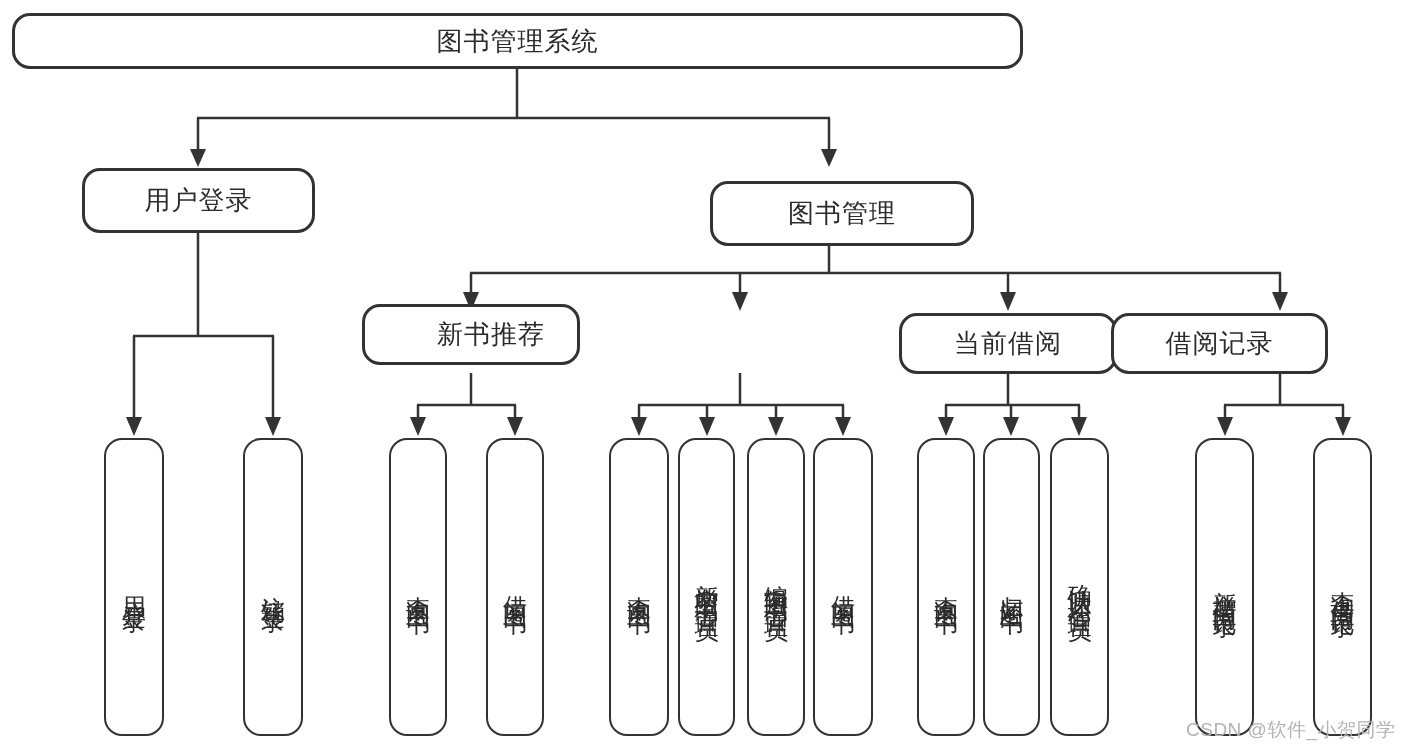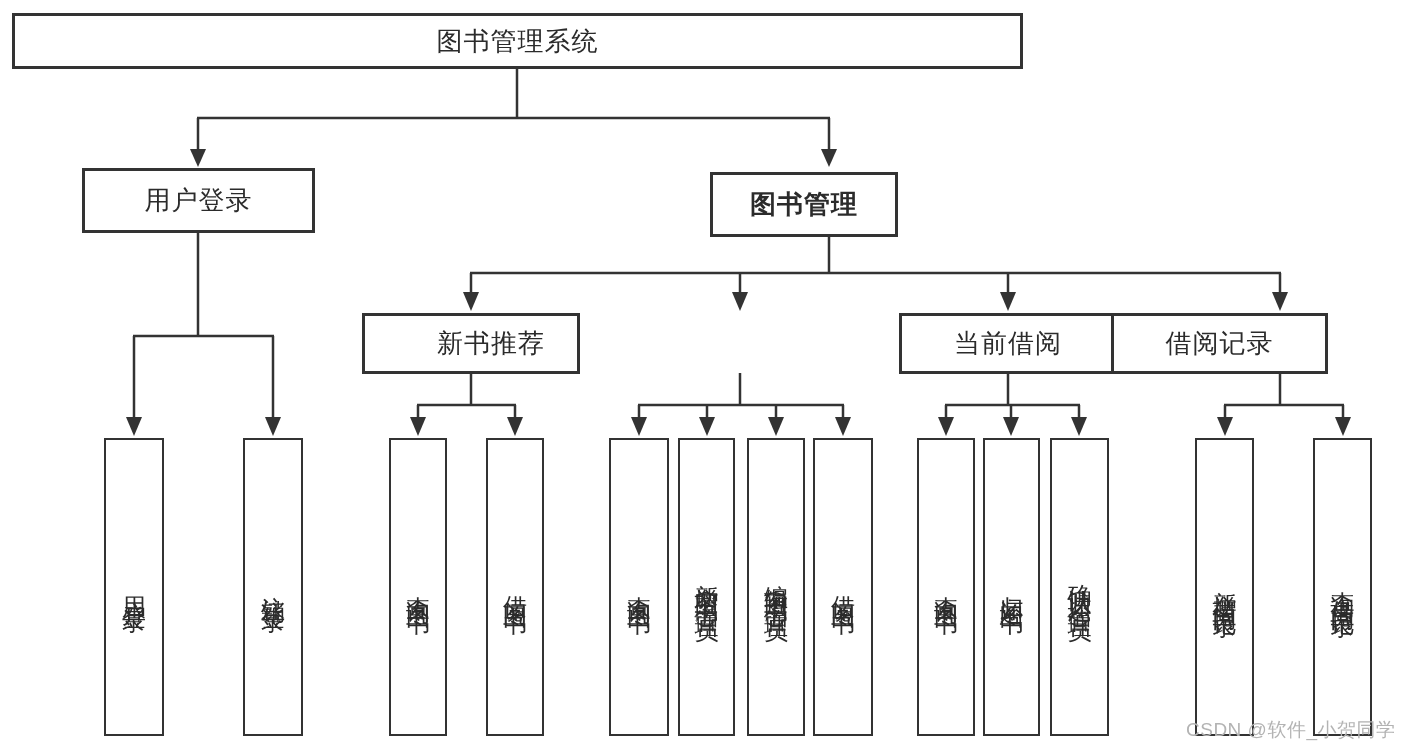--- a/index.html
+++ b/index.html
@@ -26,6 +26,7 @@
     display:flex;align-items:center;justify-content:center;
     color:var(--text);
     z-index:2;
+    border-radius:18px;
   }
   .h-node{
     border:3px solid var(--line);

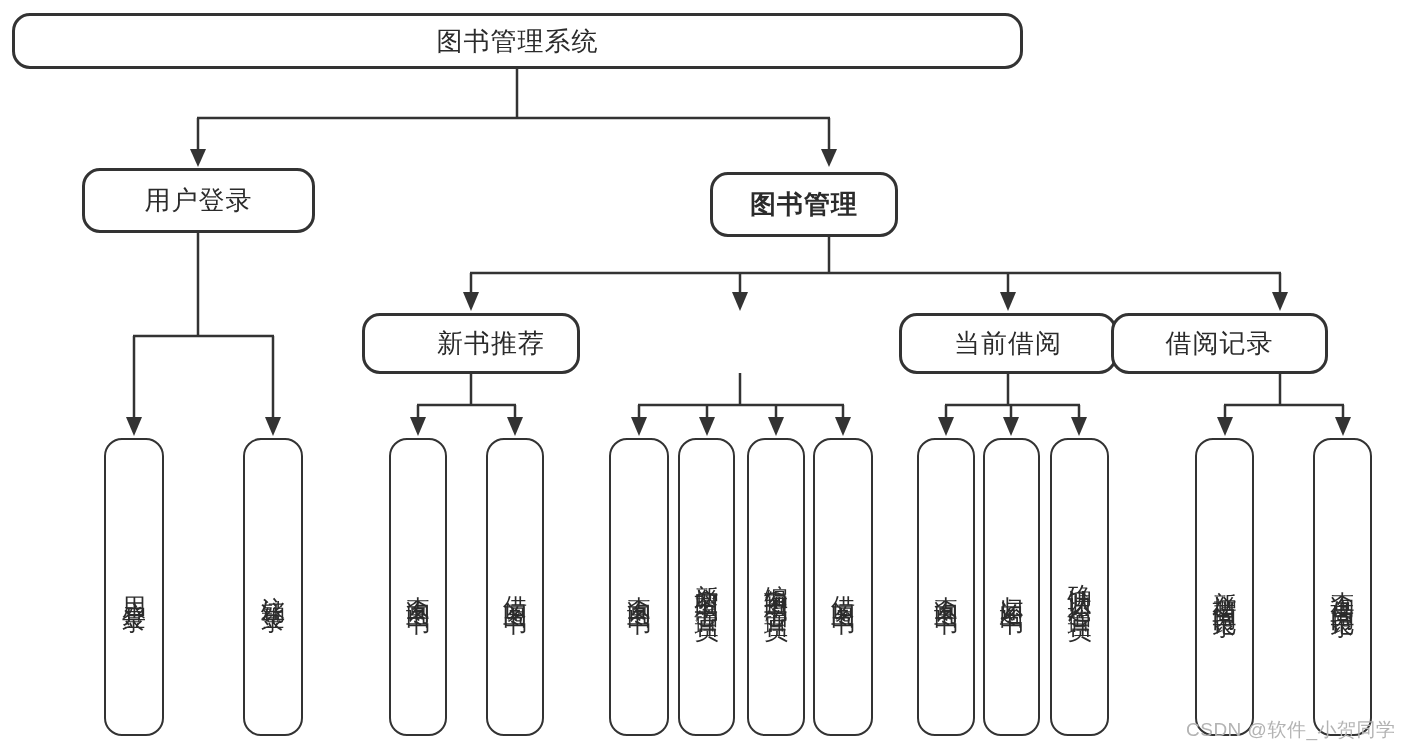--- a/index.html
+++ b/index.html
@@ -138,7 +138,7 @@
   <div class="node h-node root-node" style="left:12px;top:13px;width:1011px;height:56px;">图书管理系统</div>
 
   <div class="node h-node" style="left:82px;top:168px;width:233px;height:65px;">用户登录</div>
-  <div class="node h-node" style="left:710px;top:172px;width:188px;height:65px;font-weight:bold;">图书管理</div>
+  <div class="node h-node" style="left:710px;top:181px;width:264px;height:65px;">图书管理</div>
 
   <div class="node h-node" style="left:362px;top:313px;width:218px;height:61px;padding-left:40px;">新书推荐</div>
   <div class="node h-node" style="left:899px;top:313px;width:218px;height:61px;text-align:right;">当前借阅</div>

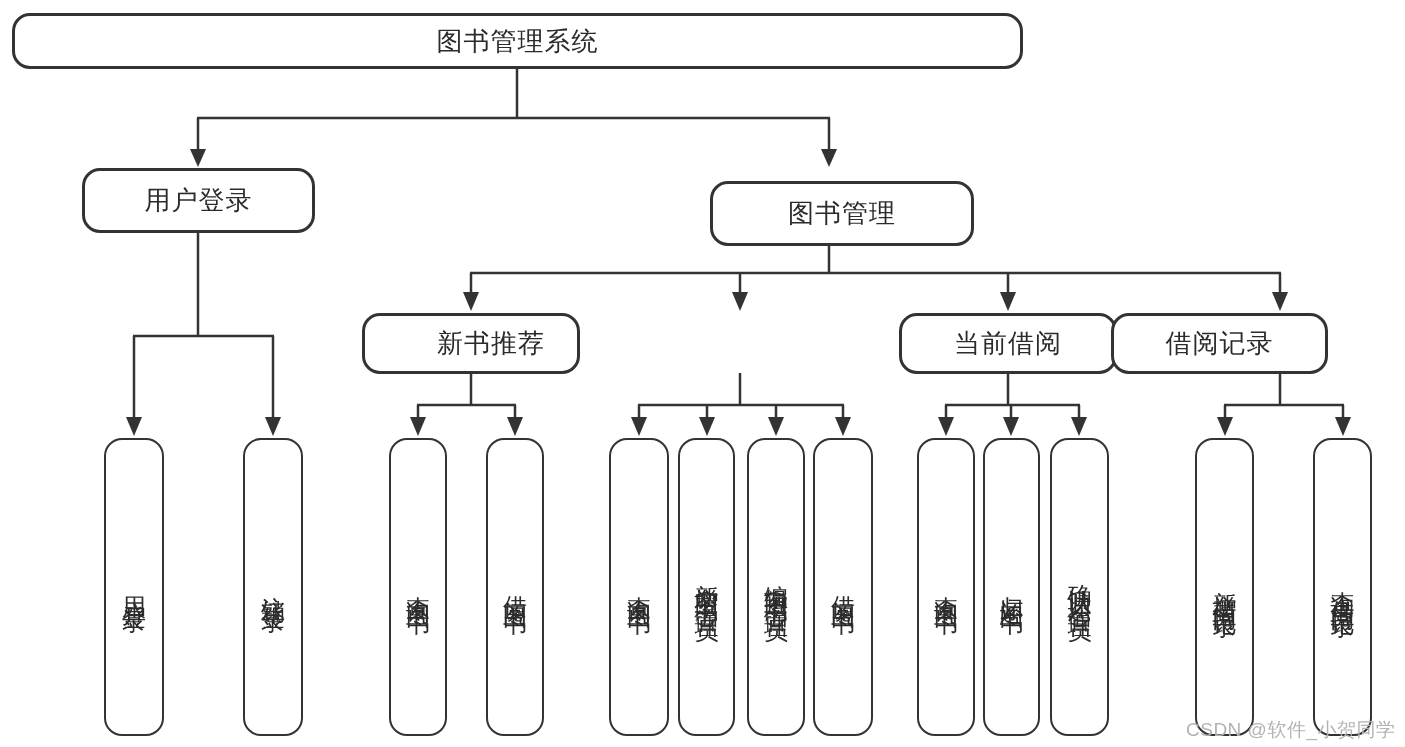--- a/index.html
+++ b/index.html
@@ -140,7 +140,7 @@
   <div class="node h-node" style="left:82px;top:168px;width:233px;height:65px;">用户登录</div>
   <div class="node h-node" style="left:710px;top:181px;width:264px;height:65px;">图书管理</div>
 
-  <div class="node h-node" style="left:362px;top:313px;width:218px;height:61px;padding-left:40px;">新书推荐</div>
+  <div class="node h-node" style="left:362px;top:304px;width:218px;height:61px;padding-left:40px;">新书推荐</div>
   <div class="node h-node" style="left:899px;top:313px;width:218px;height:61px;text-align:right;">当前借阅</div>
   <div class="node h-node" style="left:1111px;top:313px;width:217px;height:61px;">借阅记录</div>
 

